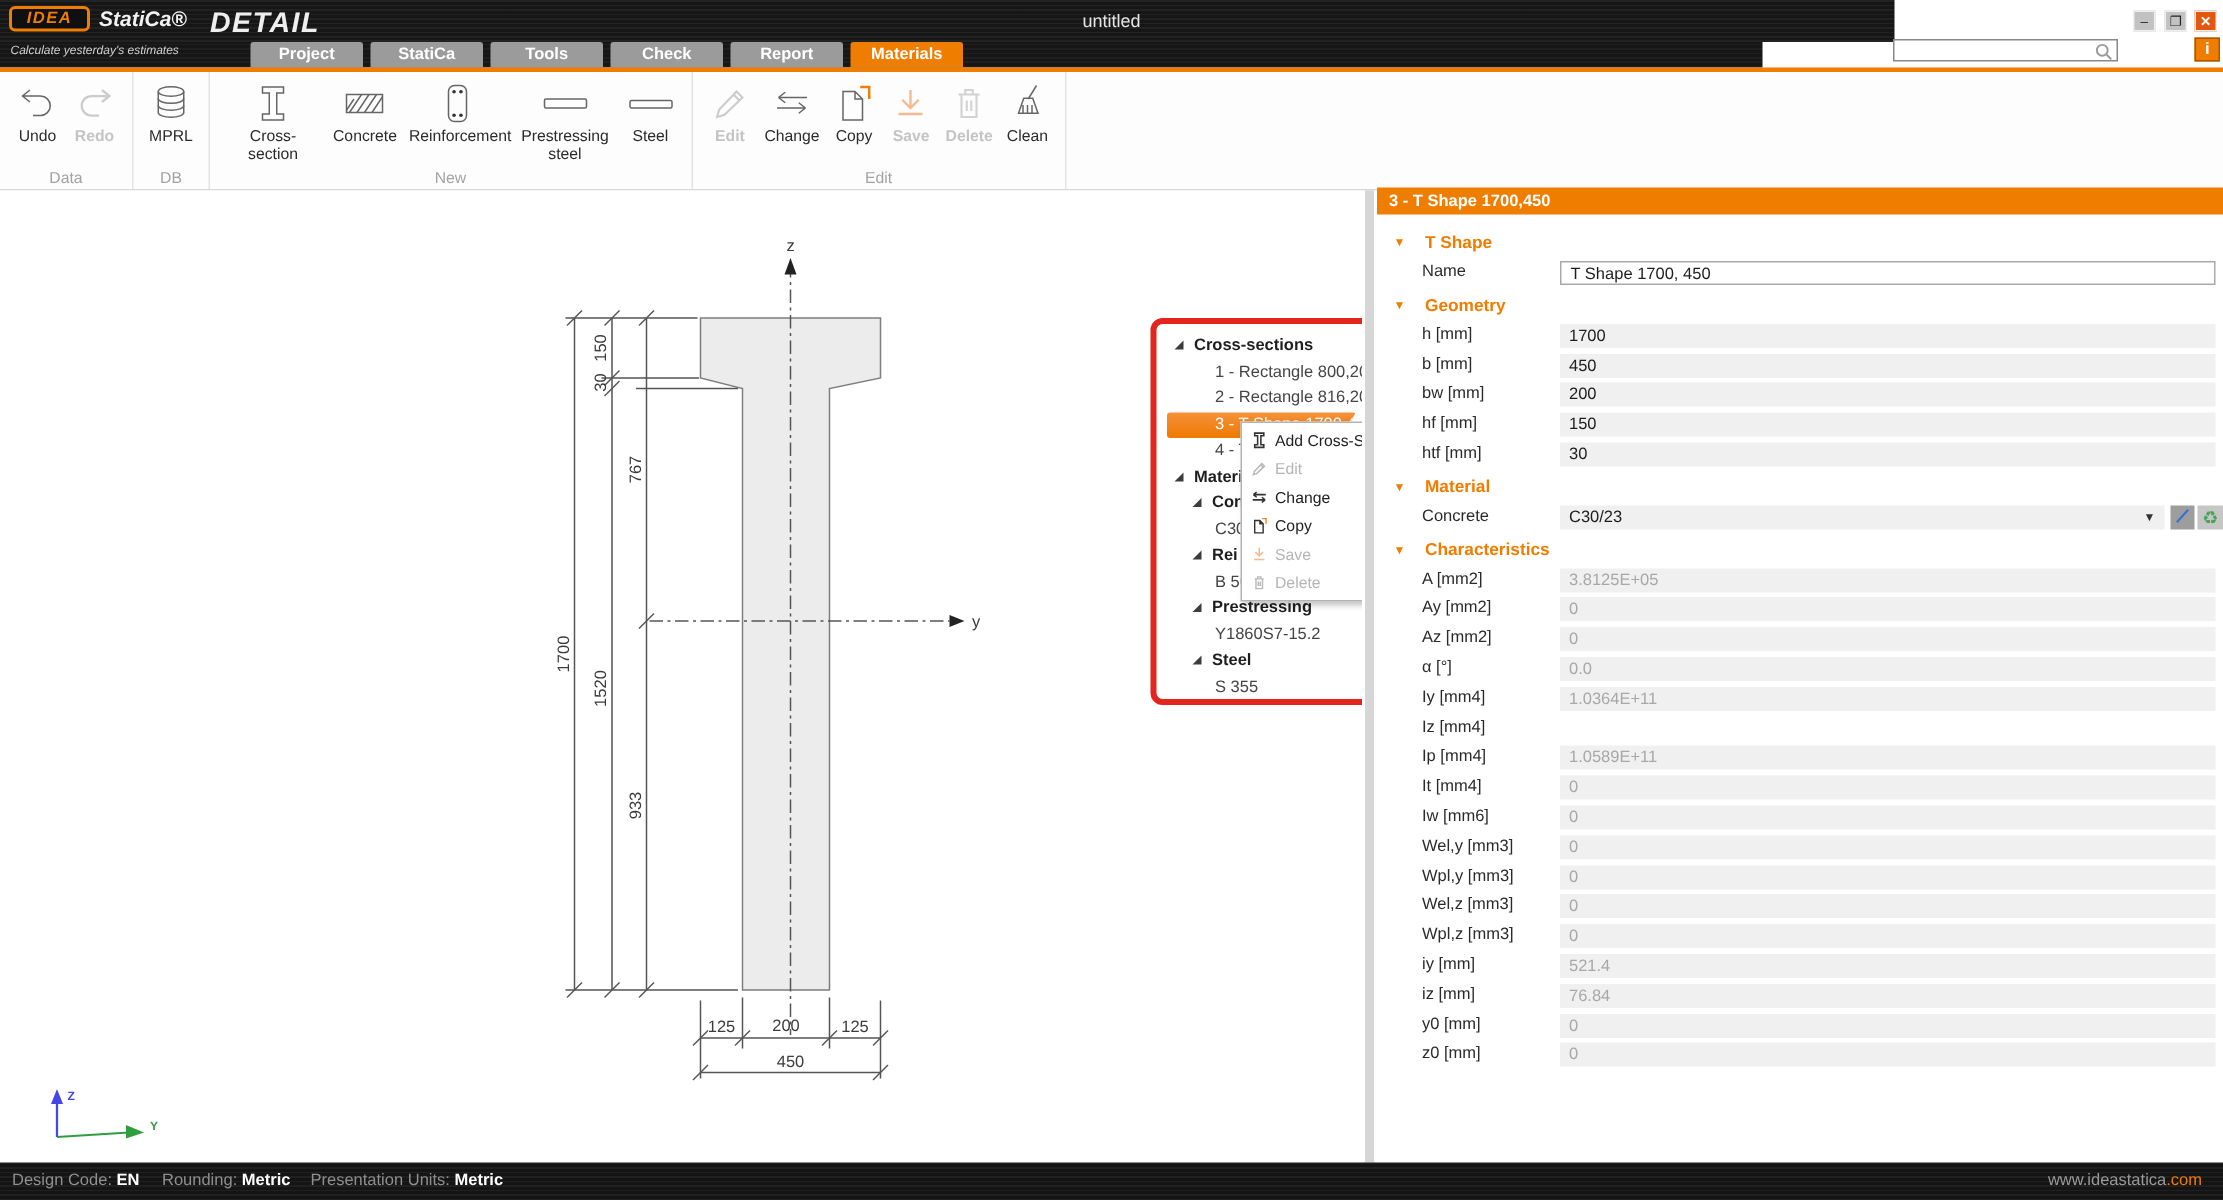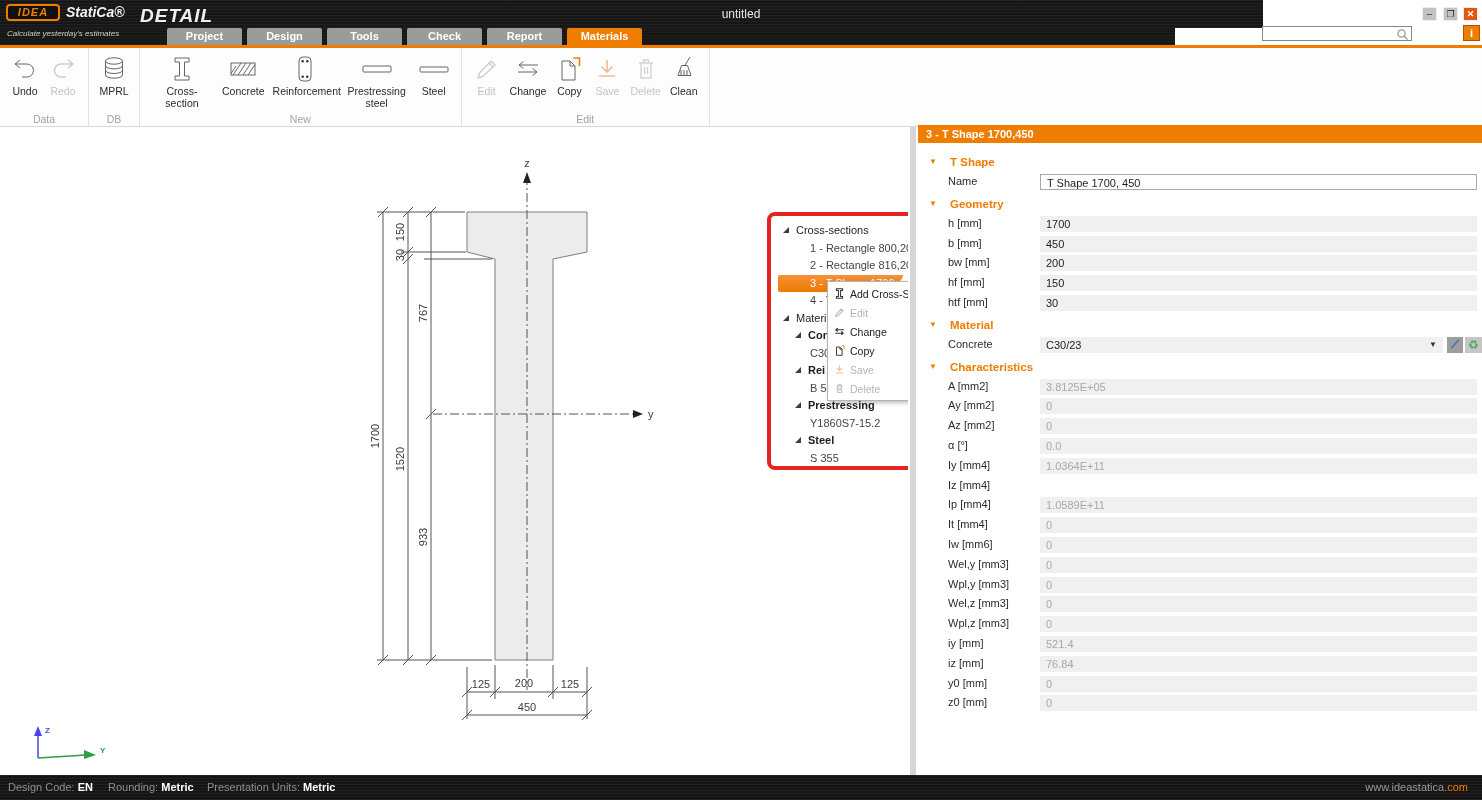--- a/index.html
+++ b/index.html
@@ -137,7 +137,7 @@
 
   <div class="tabrow">
     <div class="tab t0">Project</div>
-    <div class="tab t1">Design</div>
+    <div class="tab t1">StatiCa</div>
     <div class="tab t2">Tools</div>
     <div class="tab t3">Check</div>
     <div class="tab t4">Report</div>

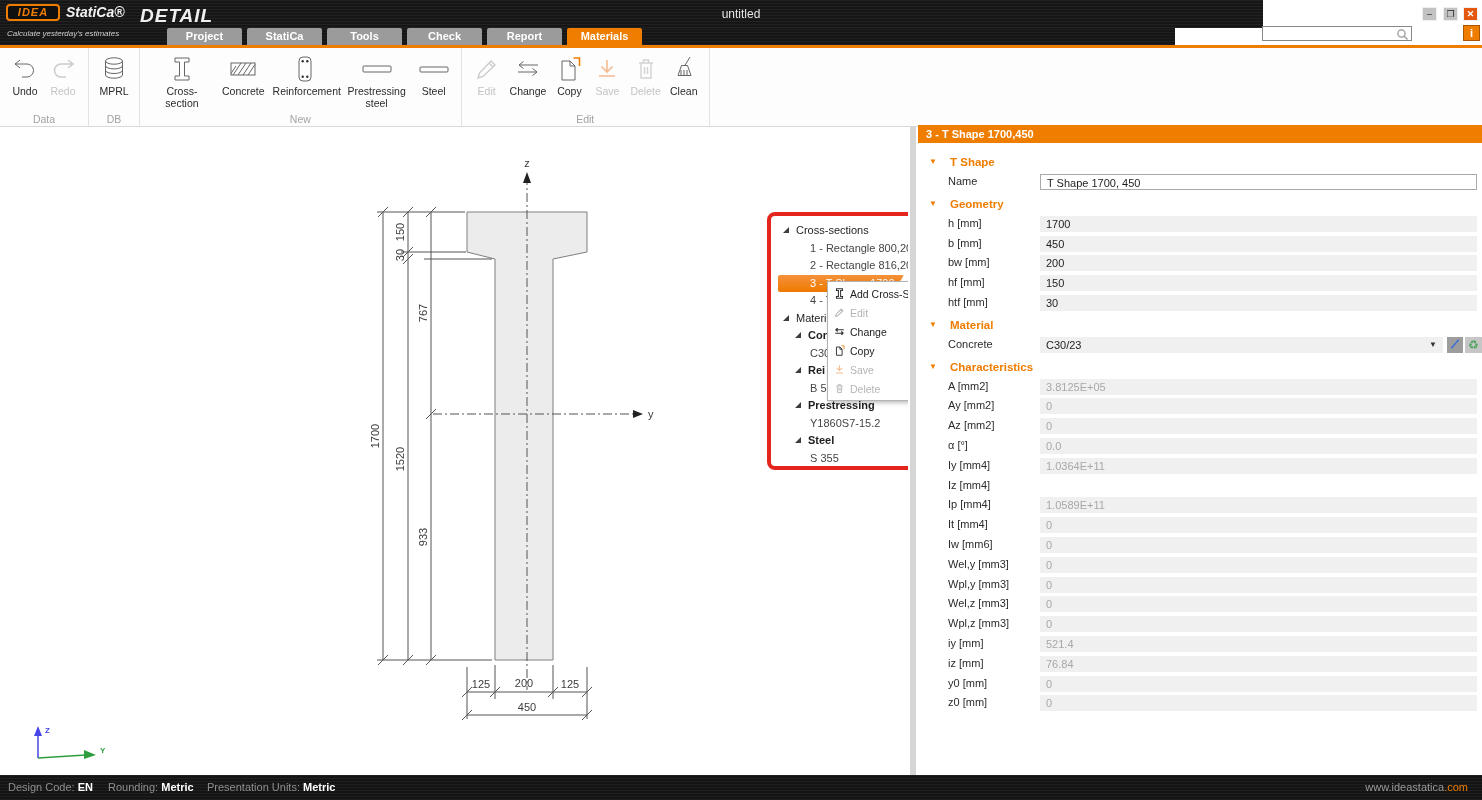--- a/index.html
+++ b/index.html
@@ -55,7 +55,7 @@
   .rb { display:flex; flex-direction:column; align-items:center; padding:0 4px; }
   .rb .ic { height:34px; display:flex; align-items:center; }
   .rb .lb { font-size:10.5px; color:#2b2b2b; text-align:center; line-height:1.1; max-width:64px; }
-  .rb.disabled .lb { color:#c4c4c4; }
+  .rb.disabled .lb { color:#c4c4c4;font-weight:bold; }
 
   
   .canvas { position:absolute; left:0; top:127px; width:908px; height:648px; background:#fff; }

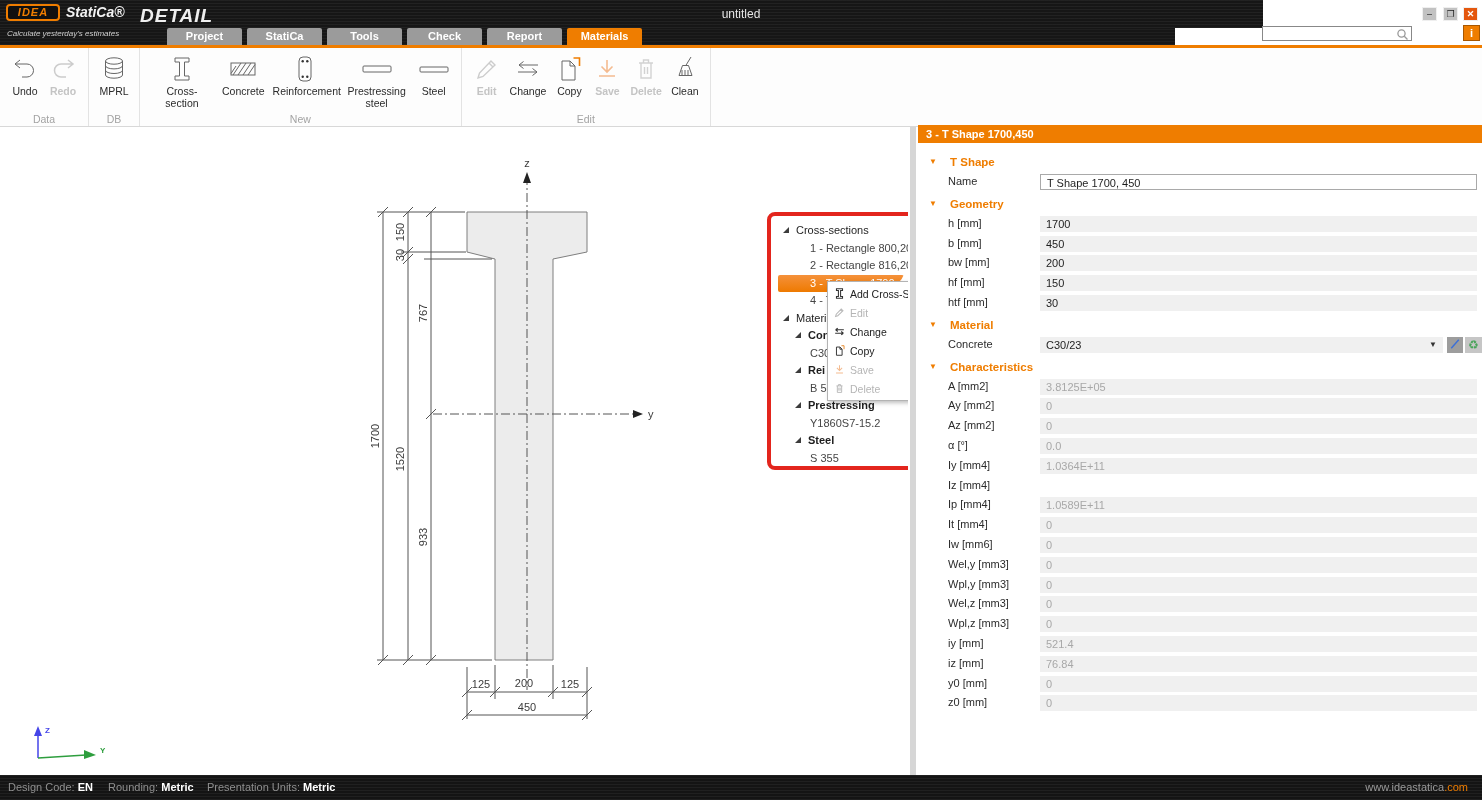--- a/index.html
+++ b/index.html
@@ -65,7 +65,7 @@
   
   .tree { position:absolute; left:778px; top:95px; width:128px; font-size:11px; }
   .trow { position:relative; height:17.5px; line-height:17.5px; white-space:nowrap; color:#454545; }
-  .trow.grp  { font-weight:normal; color:#1e1e1e; padding-left:18px; }
+  .trow.grp  { font-weight:bold; color:#1e1e1e; padding-left:18px; }
   .trow.sub  { font-weight:bold; color:#1e1e1e; padding-left:30px; }
   .trow.item { padding-left:32px; }
   .trow.sel  { color:#fff; width:126px; background:linear-gradient(#f5913b,#ee7a00);

